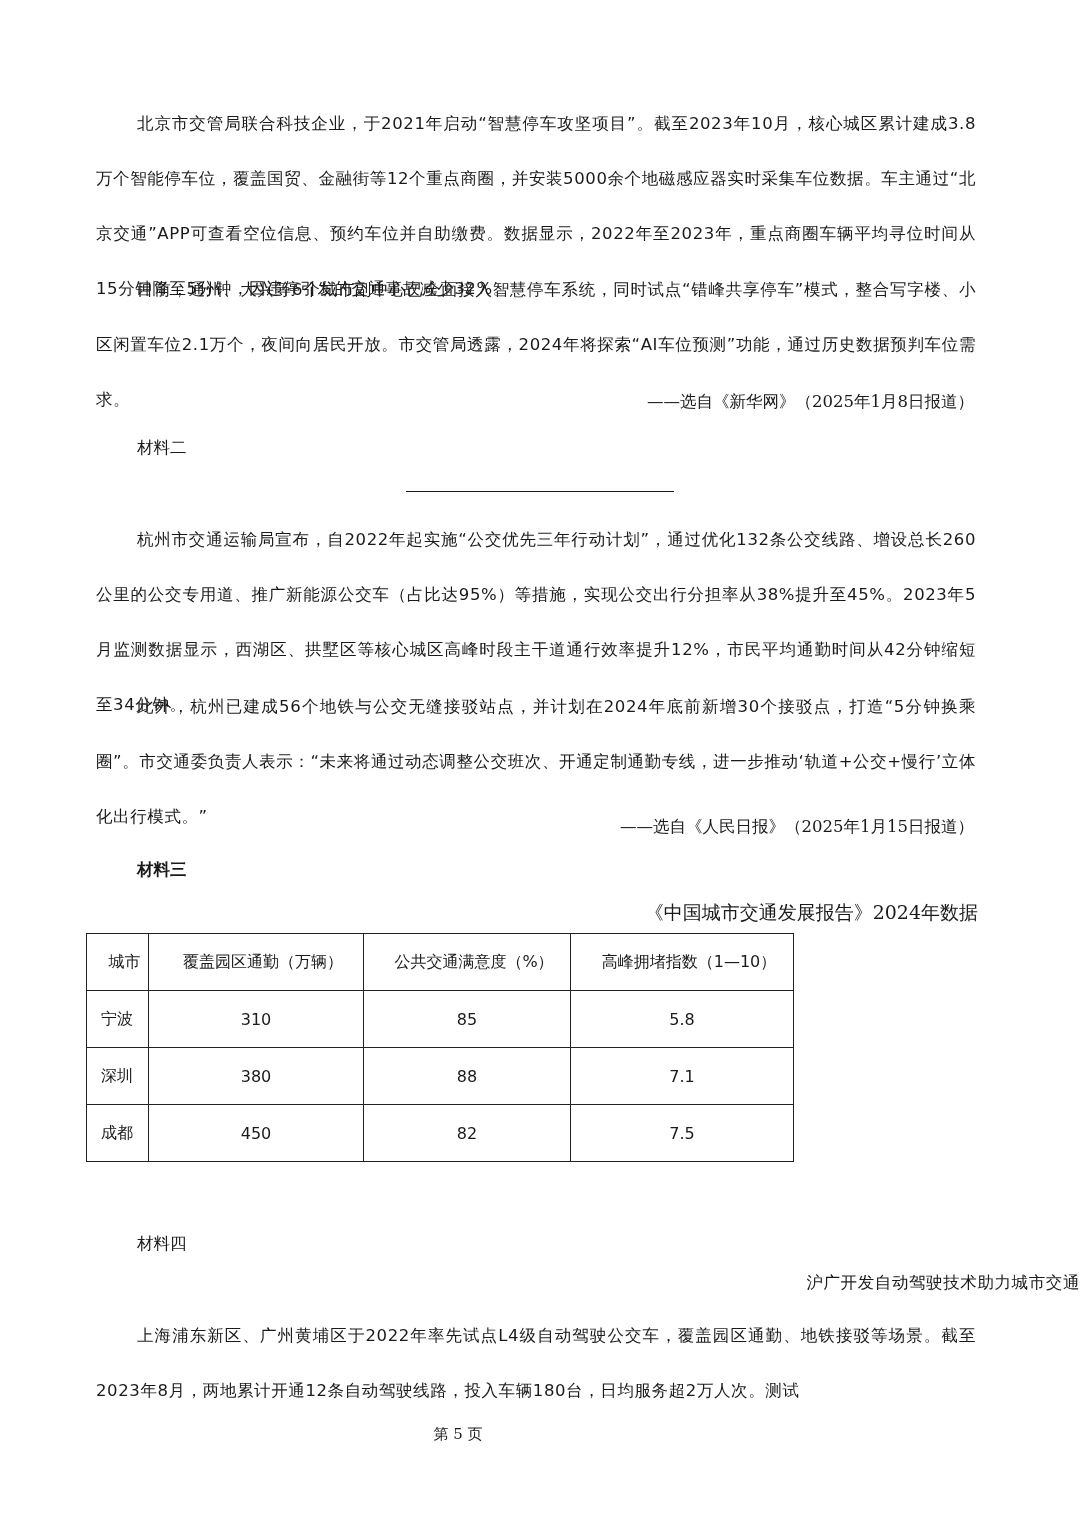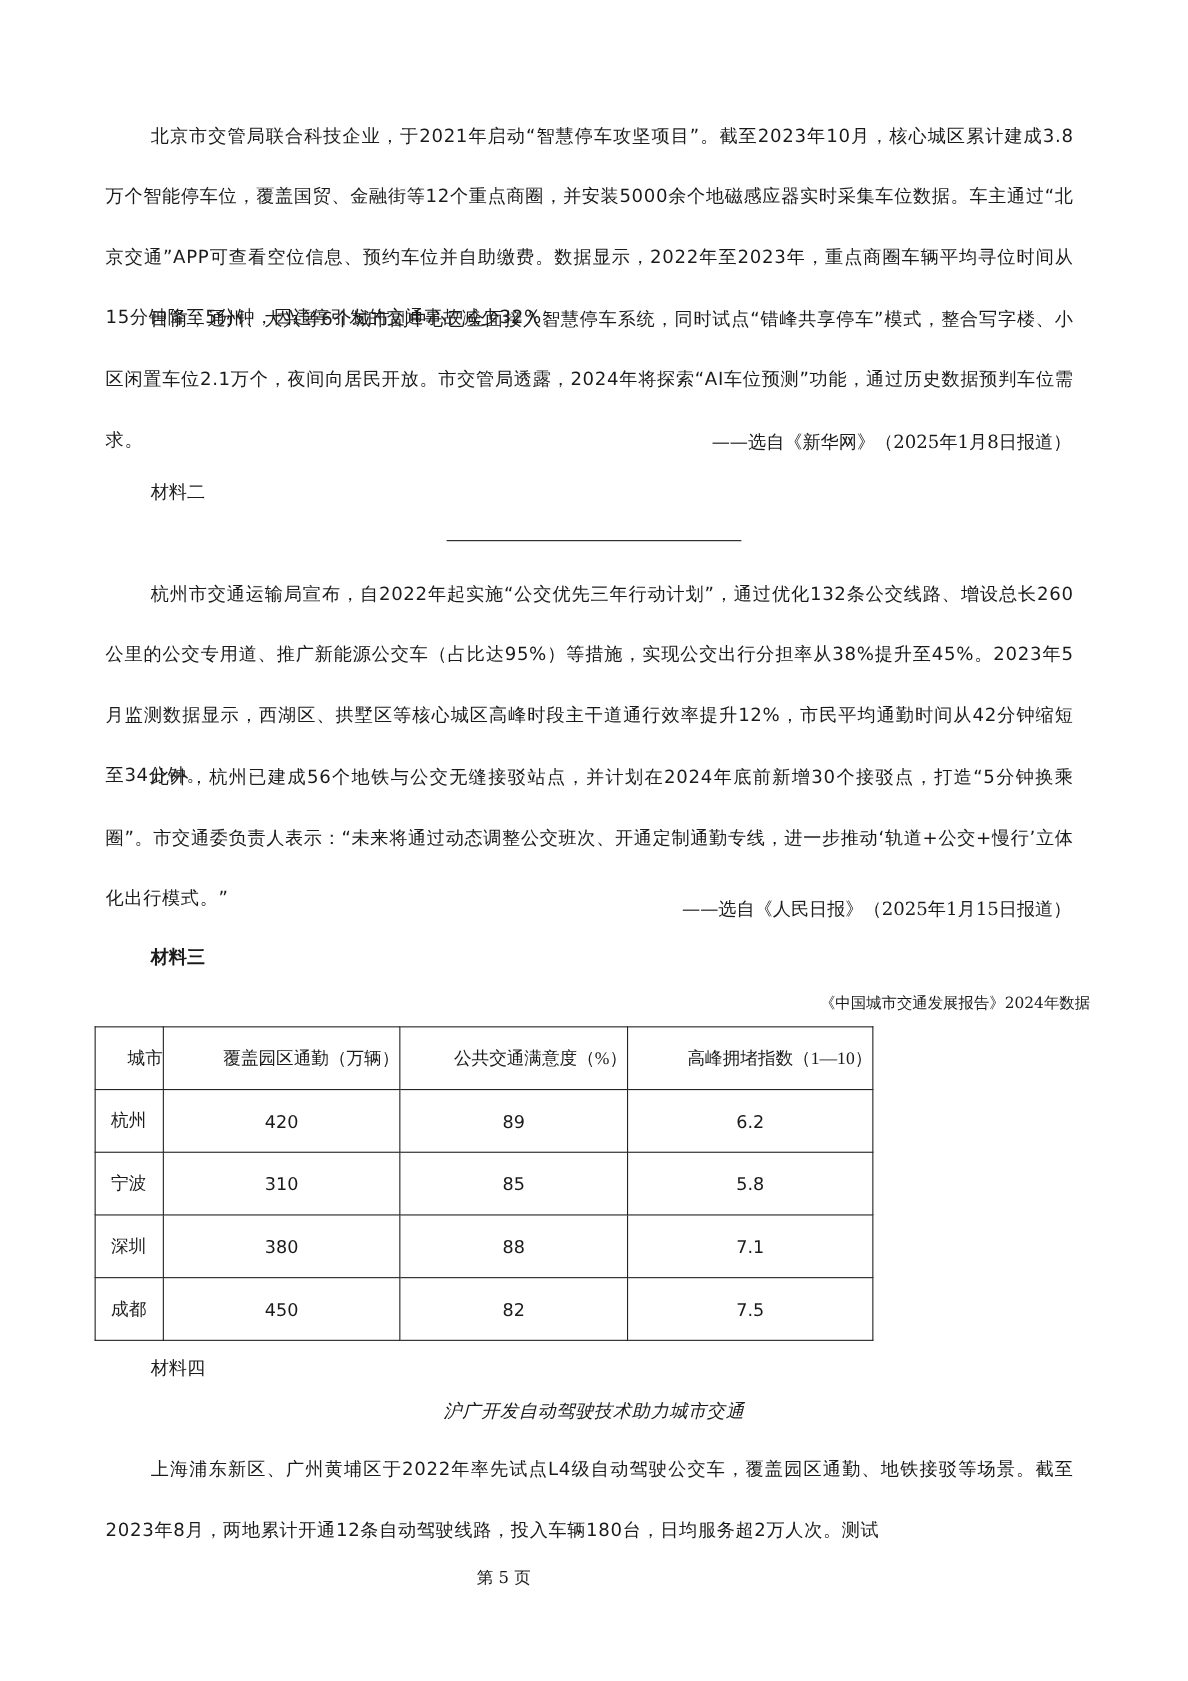--- a/index.html
+++ b/index.html
@@ -26,8 +26,8 @@
       border-top: 1.6px solid #1a1a1a;
     }
     .table-caption {
-      position: absolute; right: 89px; top: 900px;
-      font-family: "DejaVu Serif", serif; font-size: 14px; line-height: 24px;
+      position: absolute; right: 102px; top: 900px;
+      font-family: "DejaVu Serif", serif; font-size: 19px; line-height: 24px;
     }
     table.data {
       position: absolute; left: 86px; top: 933px;

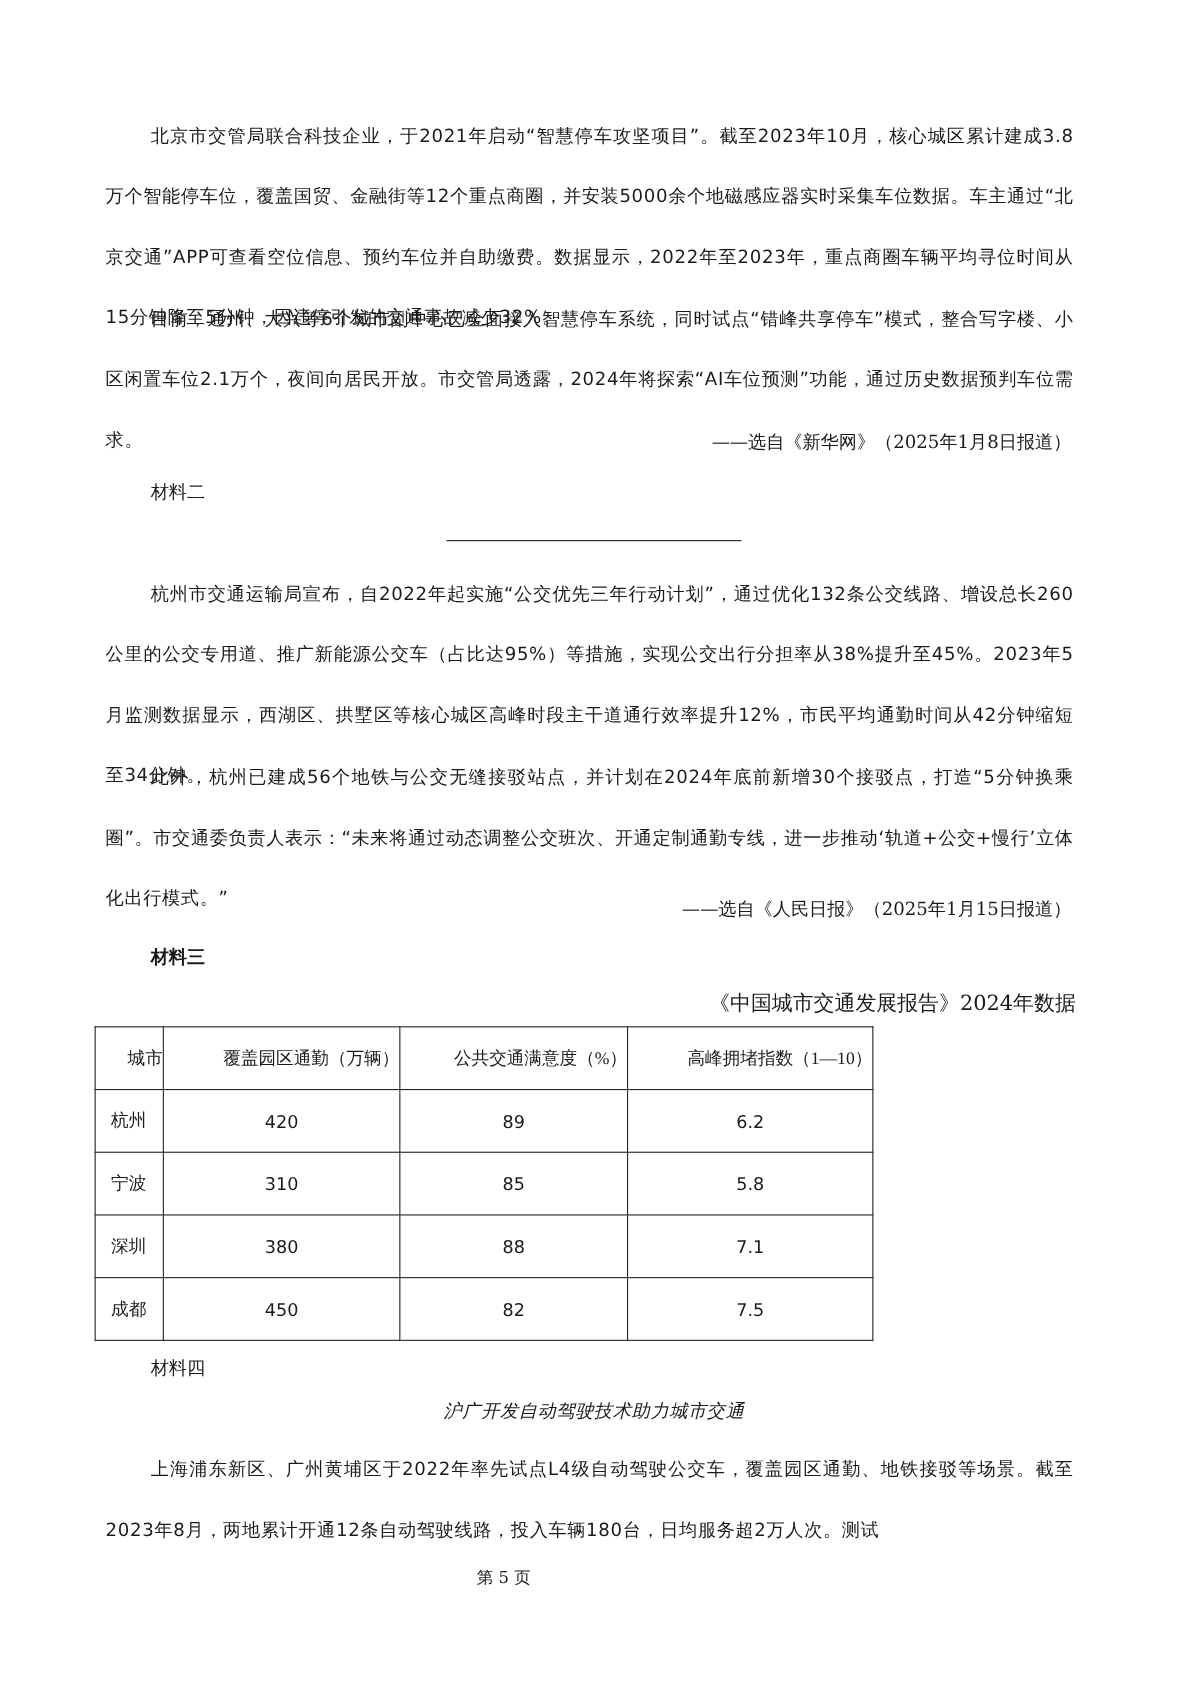--- a/index.html
+++ b/index.html
@@ -36,7 +36,7 @@
     table.data td, table.data th {
       border: 1.5px solid #222; height: 56px; padding: 0; font-weight: normal;
     }
-    table.data th { text-align: right; padding-left: 14px; font-family: Liberation Serif, serif; }
+    table.data th { text-align: center; padding-left: 14px; }
     table.data td.city { padding-left: 14px; text-align: left; }
     table.data td.num { text-align: center; }
     .col0 { width: 47px; }

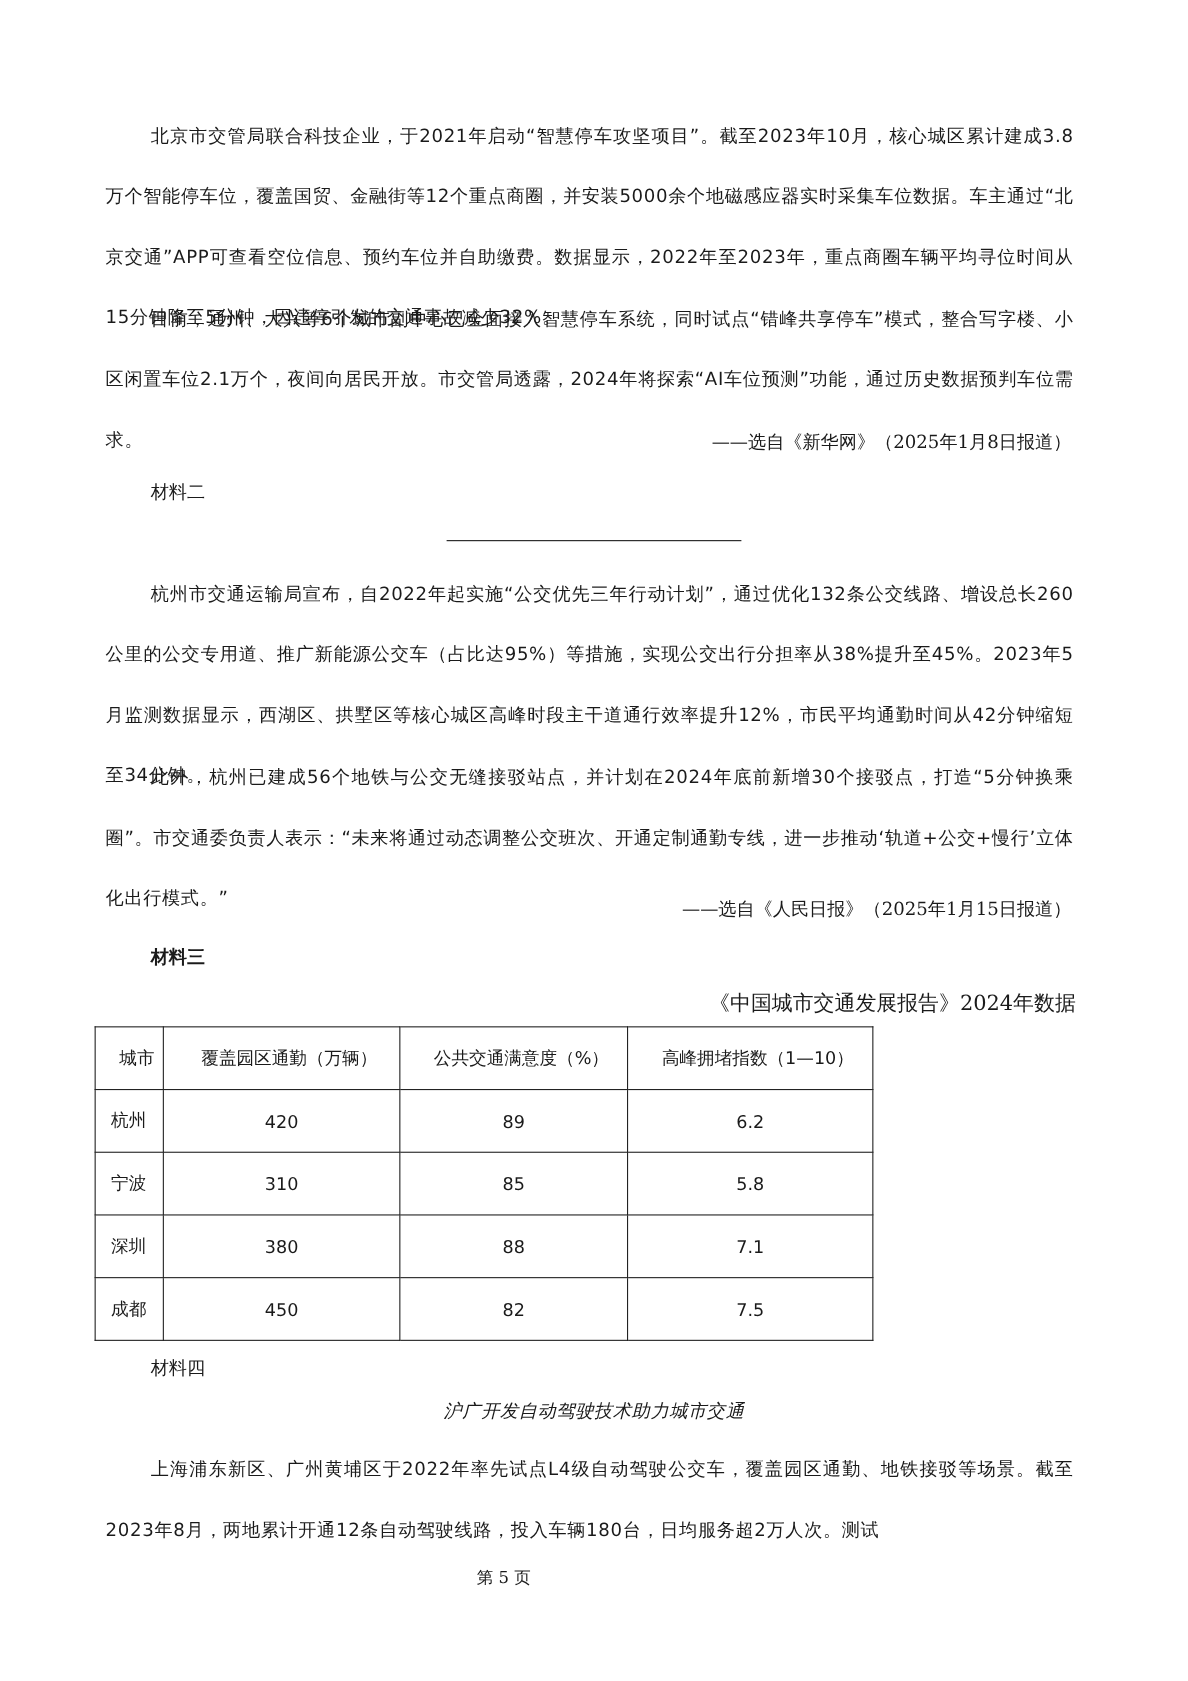--- a/index.html
+++ b/index.html
@@ -82,12 +82,6 @@
     </thead>
     <tbody>
       <tr>
-        <td class="city">杭州</td>
-        <td class="num">420</td>
-        <td class="num">89</td>
-        <td class="num">6.2</td>
-      </tr>
-      <tr>
         <td class="city">宁波</td>
         <td class="num">310</td>
         <td class="num">85</td>

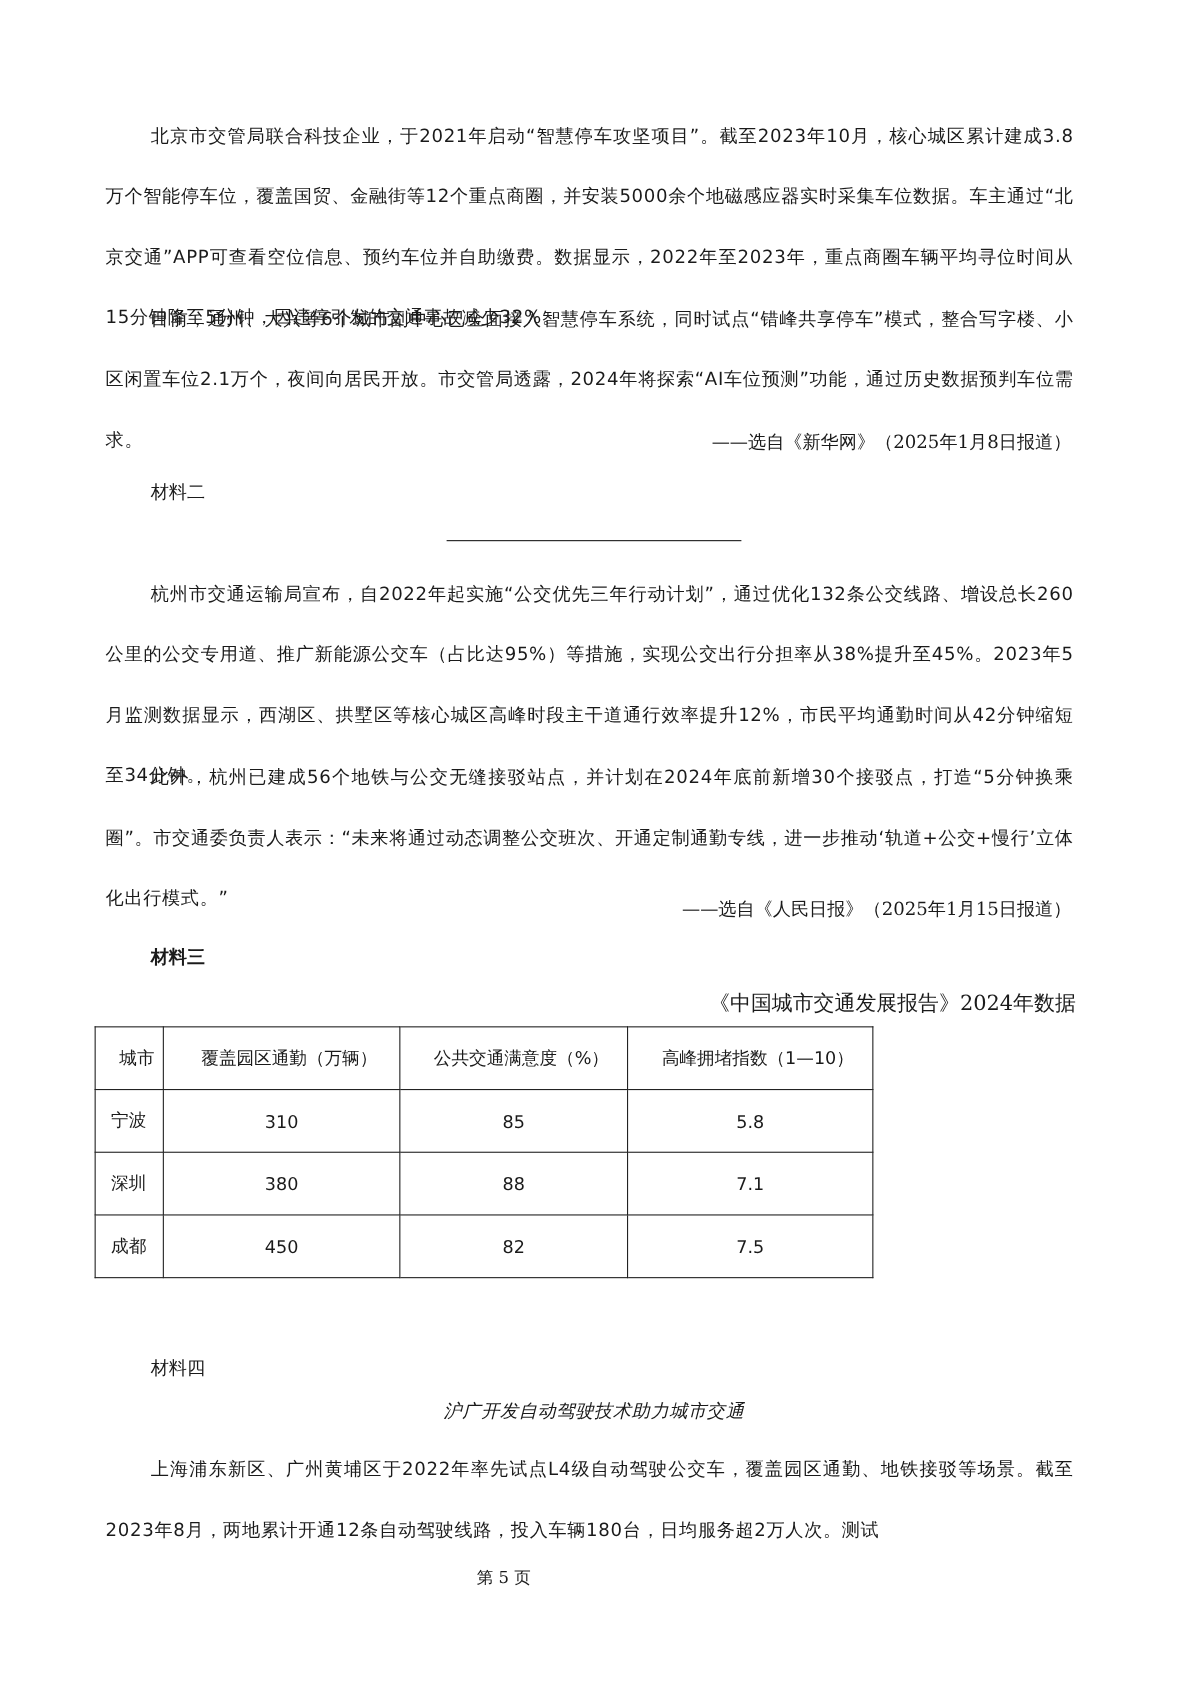--- a/index.html
+++ b/index.html
@@ -44,8 +44,8 @@
     .col2 { width: 192px; }
     .col3 { width: 208px; }
     .title4 {
-      position: absolute; left: 0; width: 1080px; top: 1272px; text-align: center;
-      font-size: 16.5px; letter-spacing: 0.6px; font-style: italic;
+      position: absolute; left: 0; width: 1080px; top: 1272px; text-align: right;
+      font-size: 16.5px; letter-spacing: 0.6px;
     }
     .footer {
       position: absolute; left: 0; width: 916px; top: 1425px; text-align: center;

